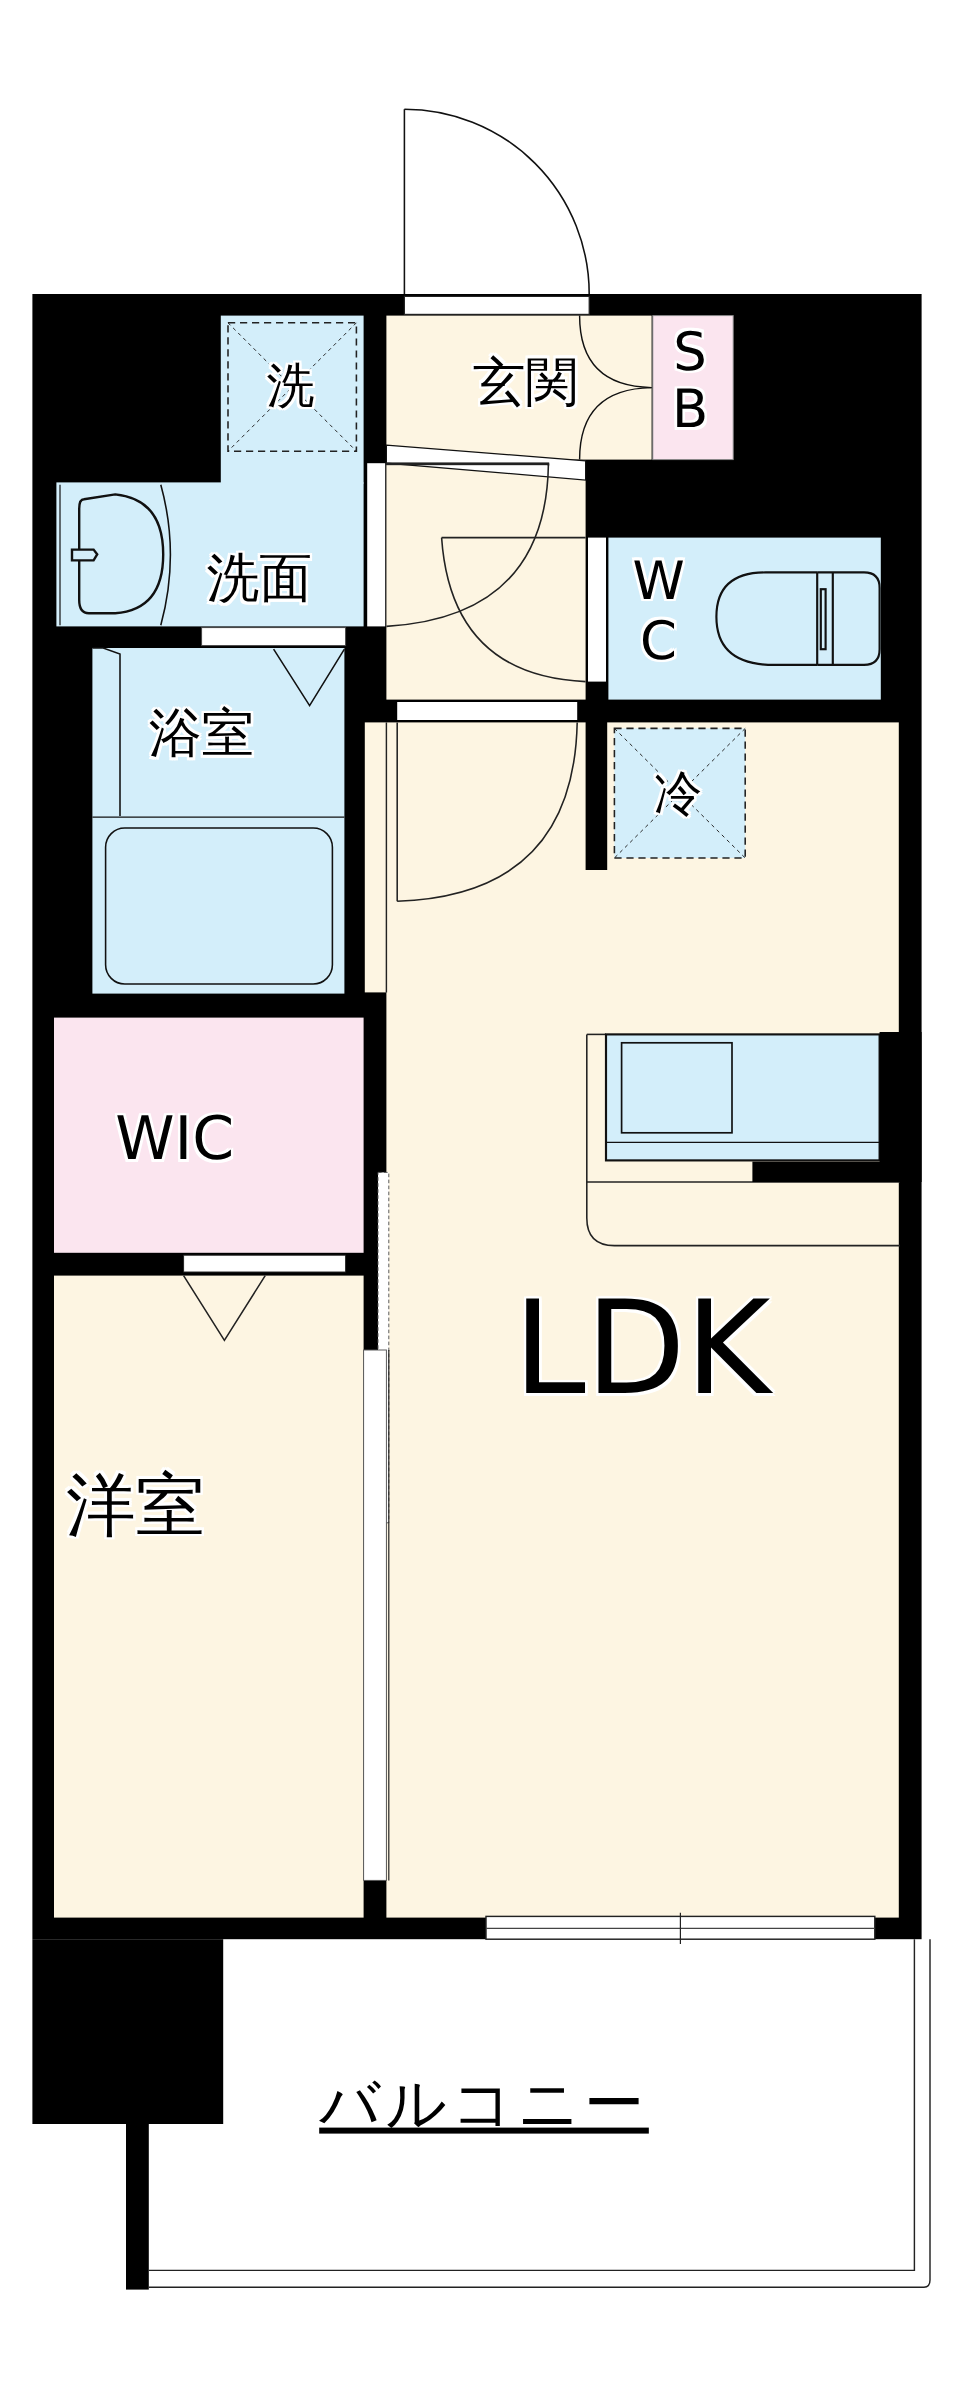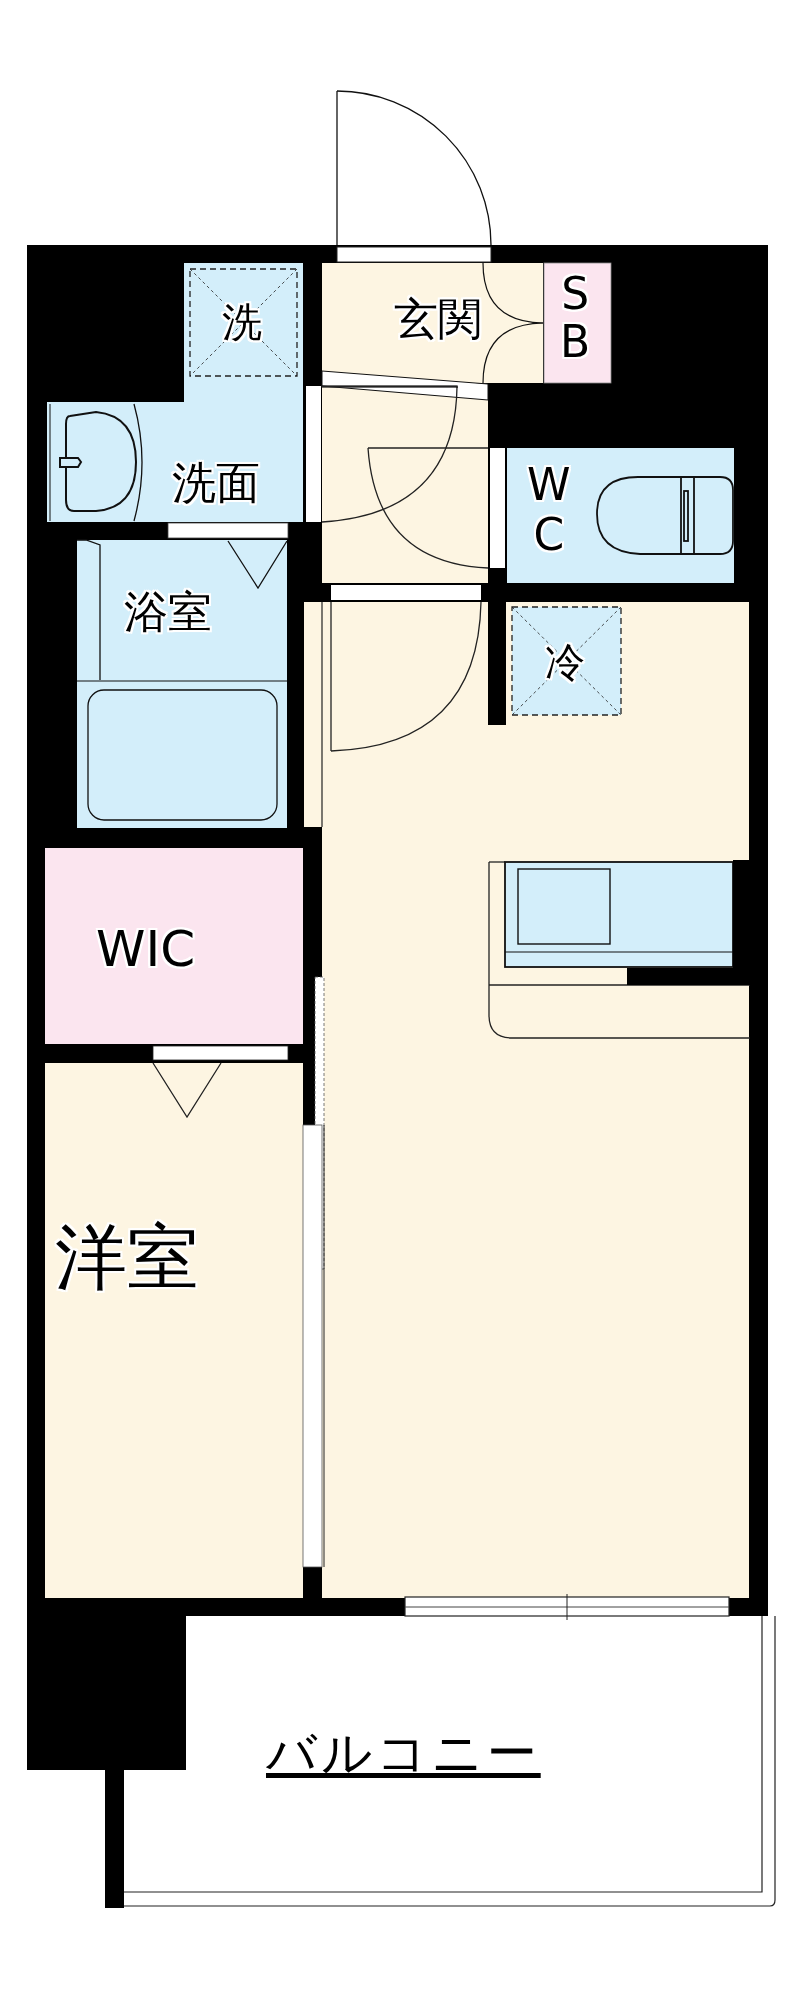--- a/index.html
+++ b/index.html
@@ -165,6 +165,7 @@
 </div>
 
 <div class="lbl lbl-xl vert" style="left:428px; top:1068px;">
+  <span>LDK</span>
 </div>
 
 <div class="lbl lbl-bal" style="left:266px; top:1728px;text-decoration:underline;">バルコニー</div>

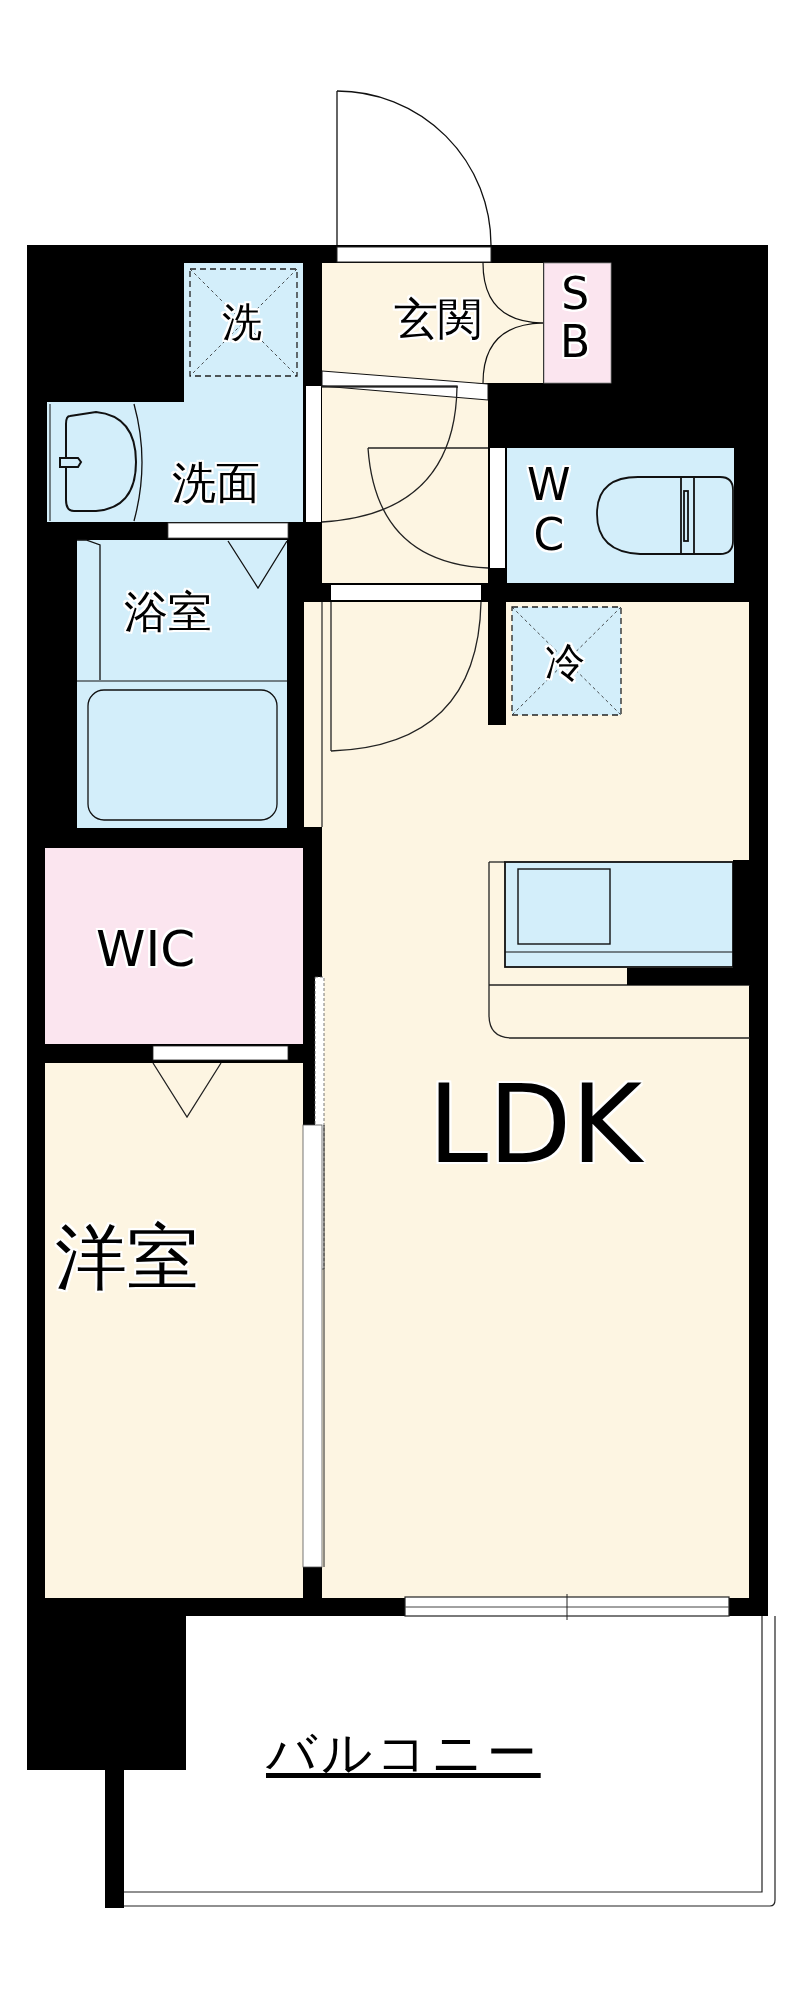--- a/index.html
+++ b/index.html
@@ -11,7 +11,7 @@
                       2px 2px 0 #fff, -2px -2px 0 #fff, 2px -2px 0 #fff, -2px 2px 0 #fff; }
   .lbl-sm { font-size:40px; }
   .lbl-md { font-size:44px; }
-  .lbl-lg { font-size:72px; line-height:1.2;font-family:Liberation Mono, monospace; }
+  .lbl-lg { font-size:58px; line-height:1.2; }
   .lbl-xl { font-size:108px; line-height:1.05; }
   .lbl-bal { font-size:50px; text-shadow:none; letter-spacing:4px; }
   .vert { display:flex; flex-direction:column; align-items:center; }

